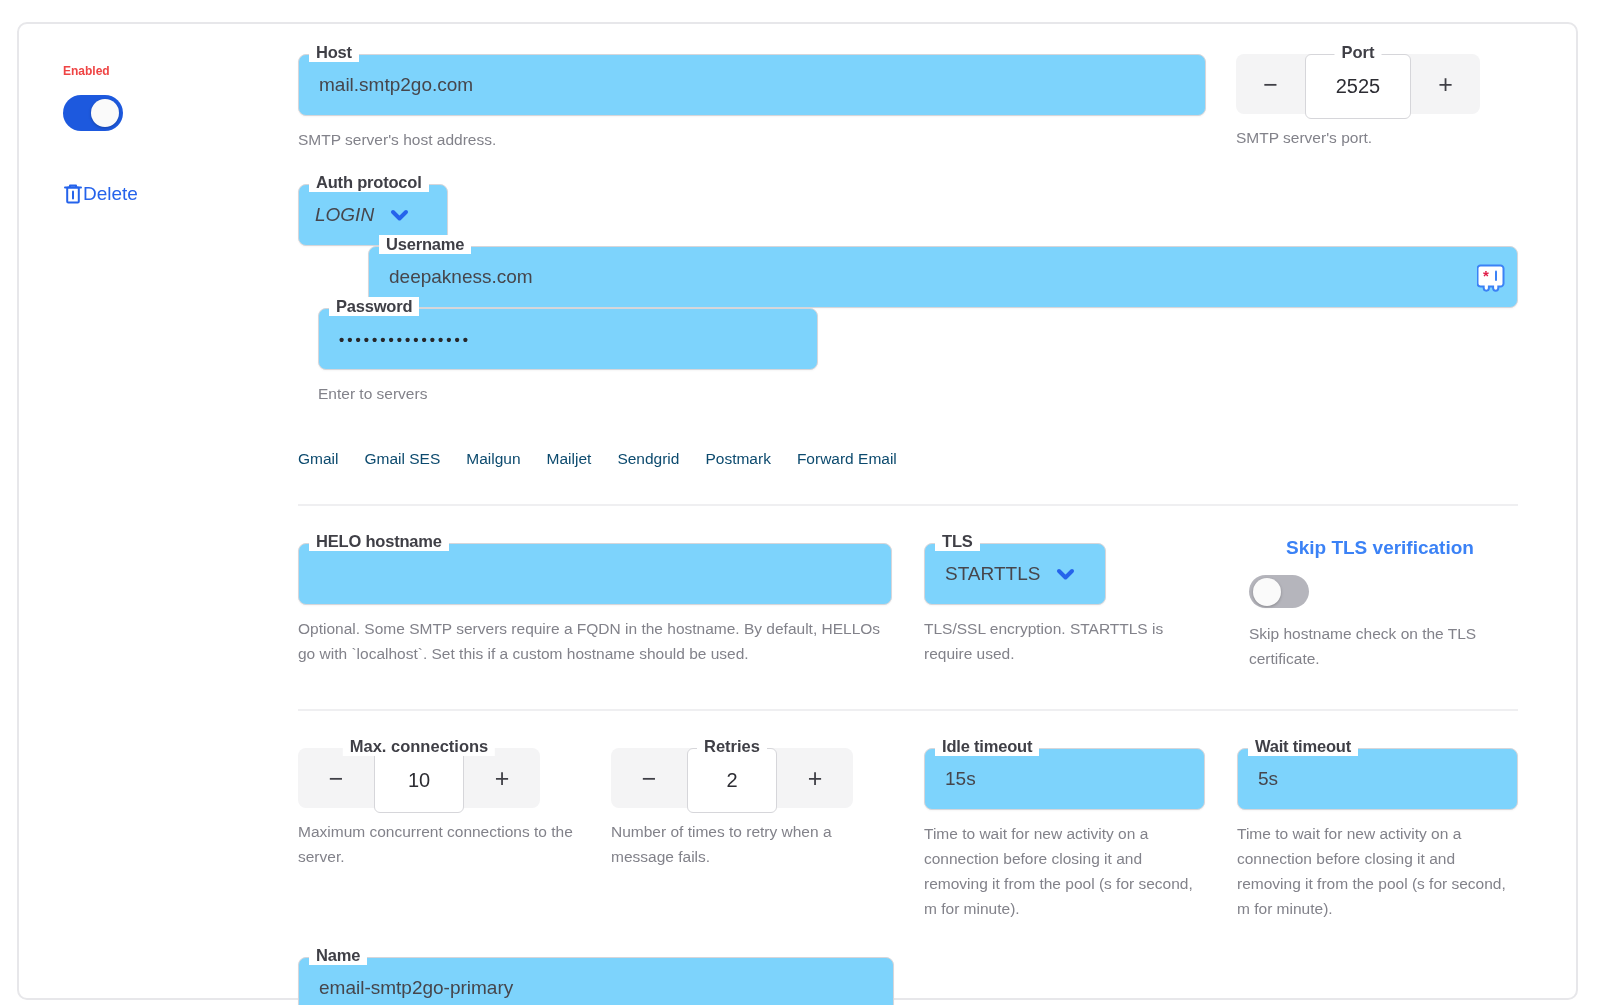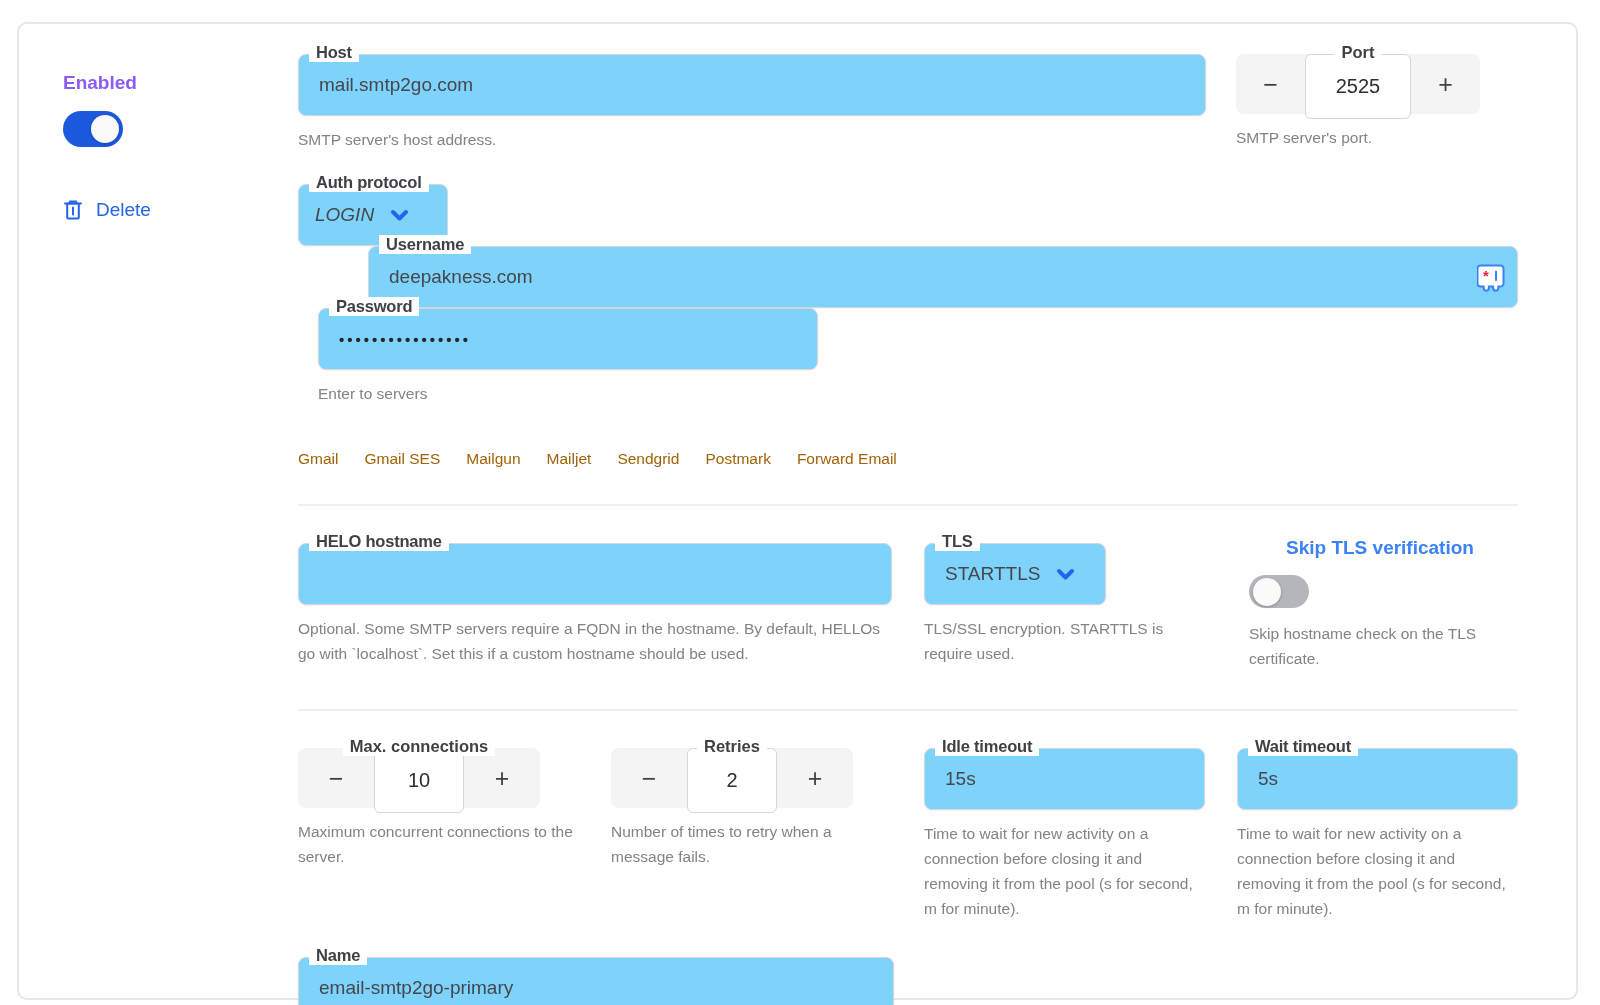--- a/index.html
+++ b/index.html
@@ -14,7 +14,7 @@
 
   
   .left-col { width: 252px; flex: none; padding-left: 17px; }
-  .enabled-label { font-size: 19px; font-weight: 700; color: #8b5cf6; margin-top: 18px; }
+  .enabled-label { font-size: 12px; font-weight: 700; color: #ef4444; margin-top: 10px; }
   .toggle { position: relative; border-radius: 18px; cursor: pointer; }
   .toggle.on  { width: 60px; height: 36px; background: #1d59de; margin-top: 17px; }
   .toggle.off { width: 60px; height: 33px; background: #b5b5bc; margin-top: 16px; }

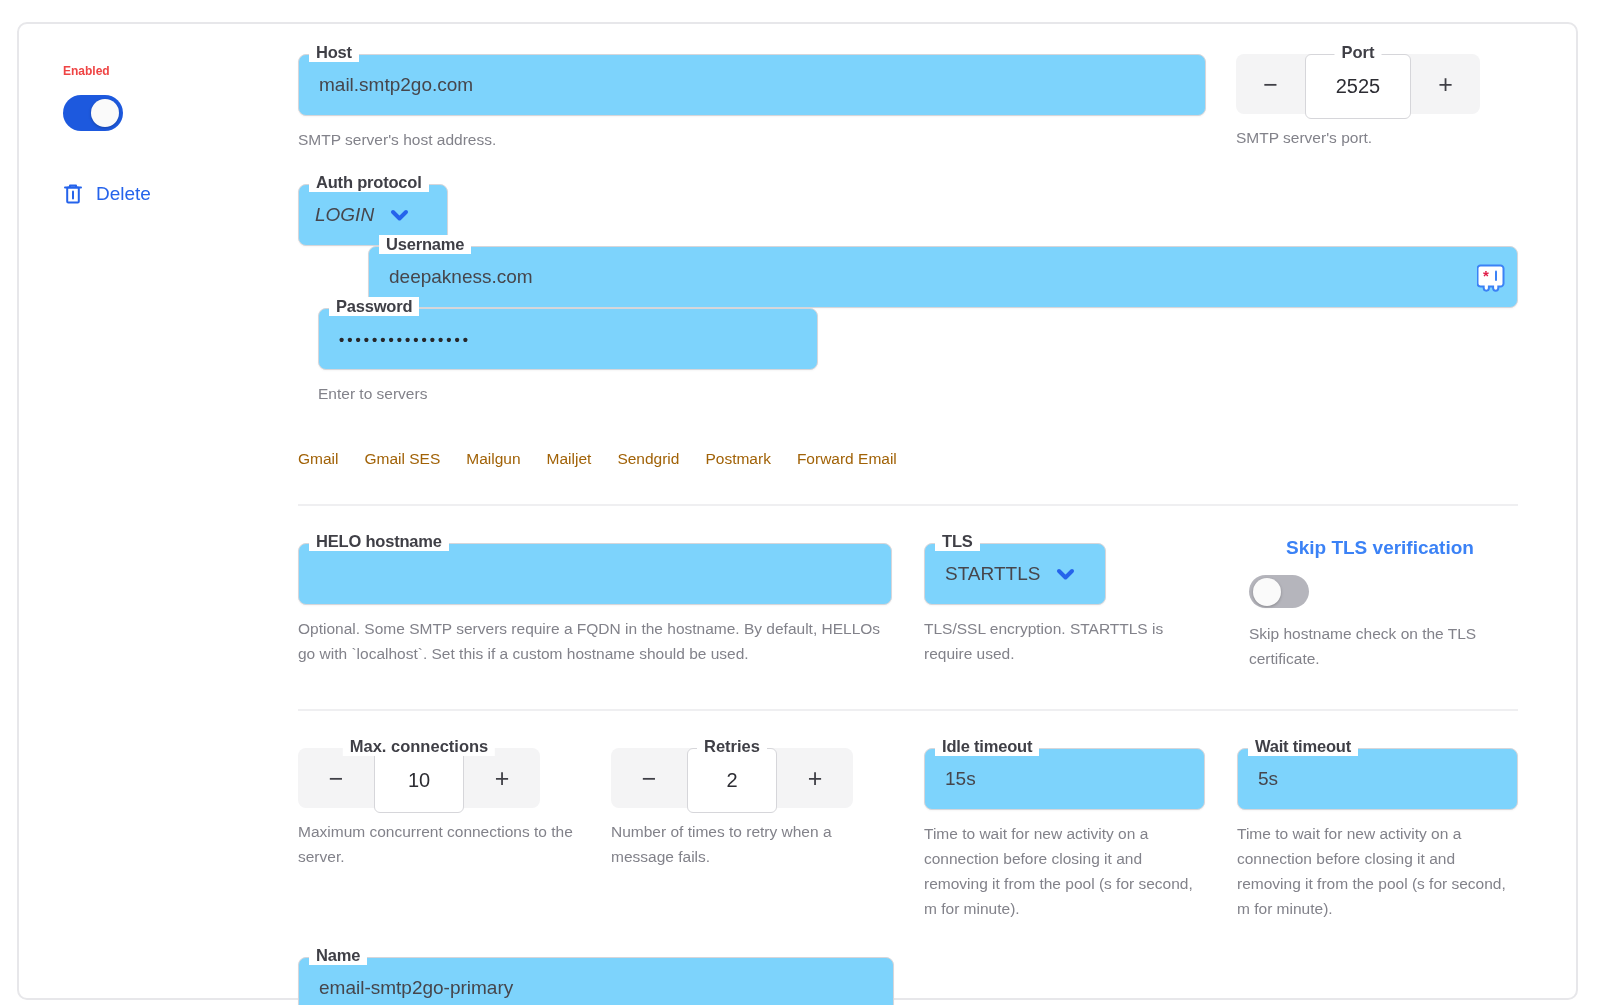--- a/index.html
+++ b/index.html
@@ -23,7 +23,7 @@
     box-shadow: 0 1px 3px rgba(0,0,0,.25); }
   .toggle.on .knob { right: 4px; }
   .toggle.off .knob { left: 4px; }
-  .delete-link { display: flex; align-items: center; gap: 13px; margin-top: 52px;
+  .delete-link { display: flex; align-items: center; margin-top: 52px;
     color: #2563eb; font-size: 19px; cursor: pointer; width: fit-content; }
 
   

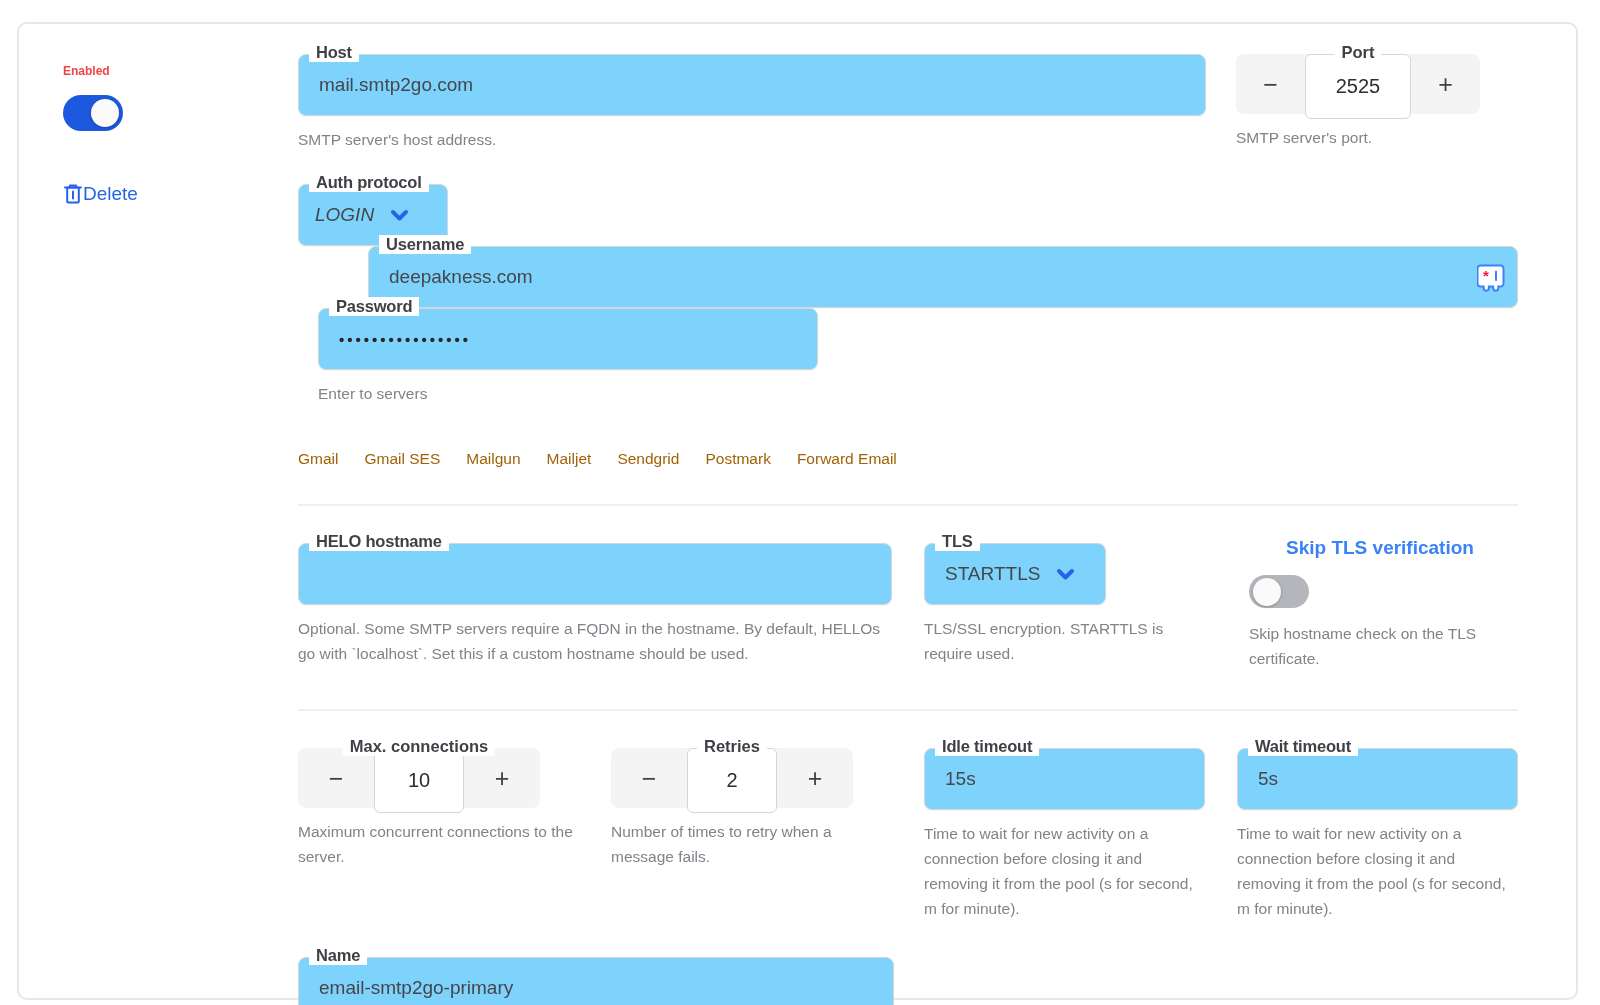--- a/index.html
+++ b/index.html
@@ -68,7 +68,7 @@
   .ext-icon { position: absolute; right: 13px; top: 16px; width: 28px; height: 32px; cursor: pointer; }
 
   .links-row { display: flex; gap: 26px; margin-top: 44px; }
-  .provider-link { color: #a16207; font-size: 15.5px; cursor: pointer; }
+  .provider-link { color: #0c4a6e; font-size: 15.5px; cursor: pointer; }
 
   .divider { border-top: 2px solid #efeff1; margin-top: 36px; }
 

